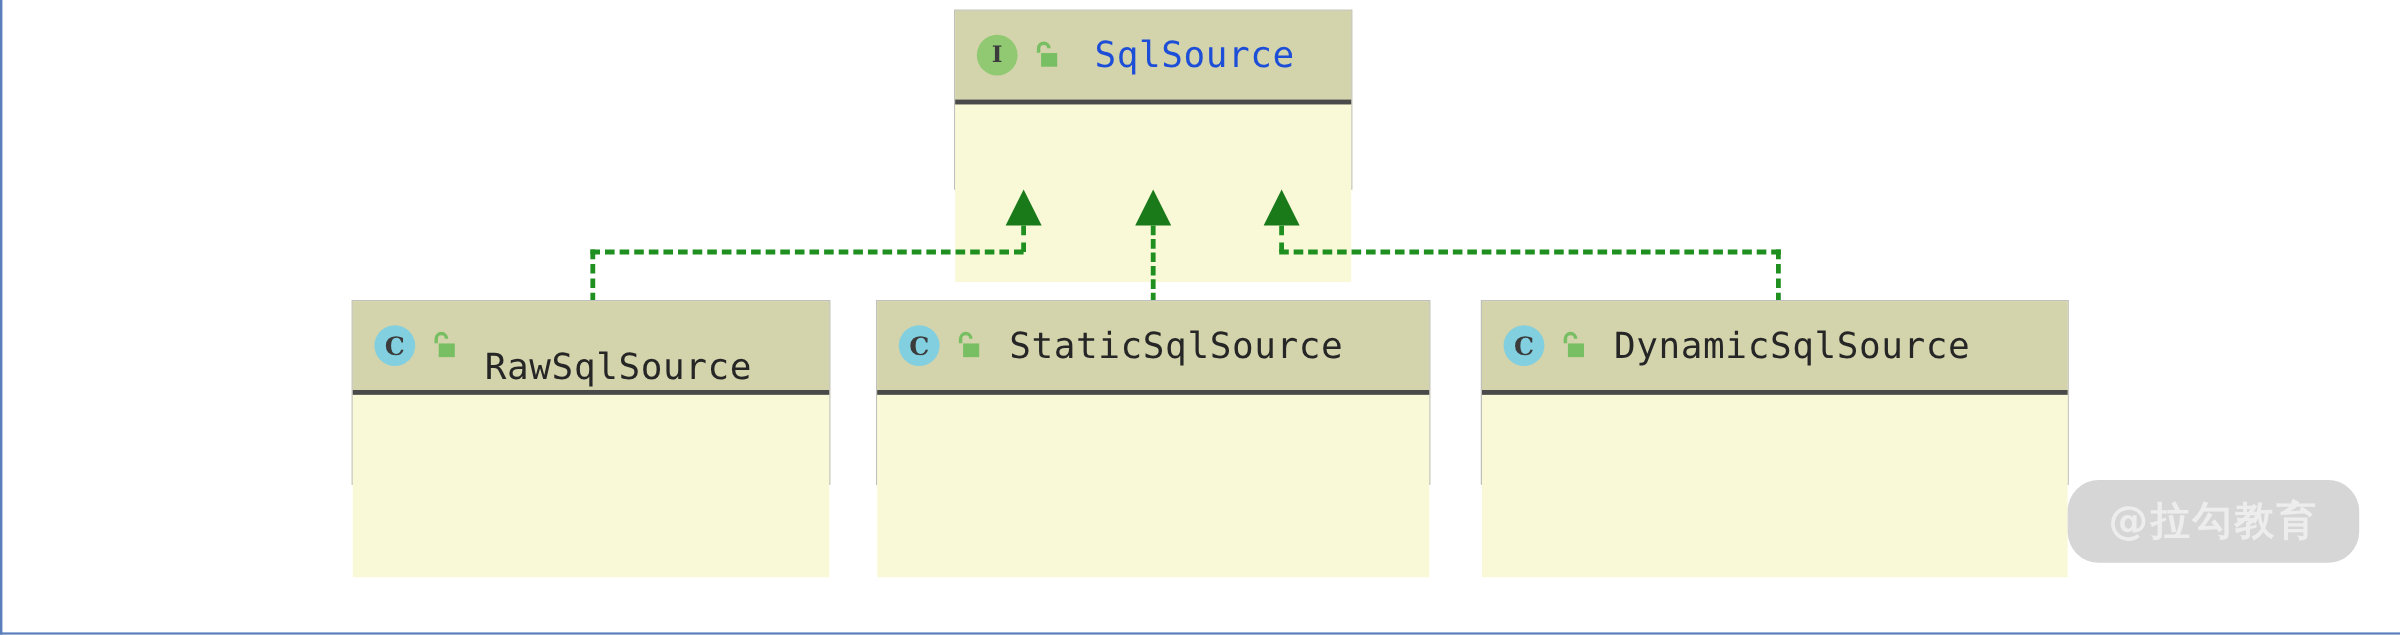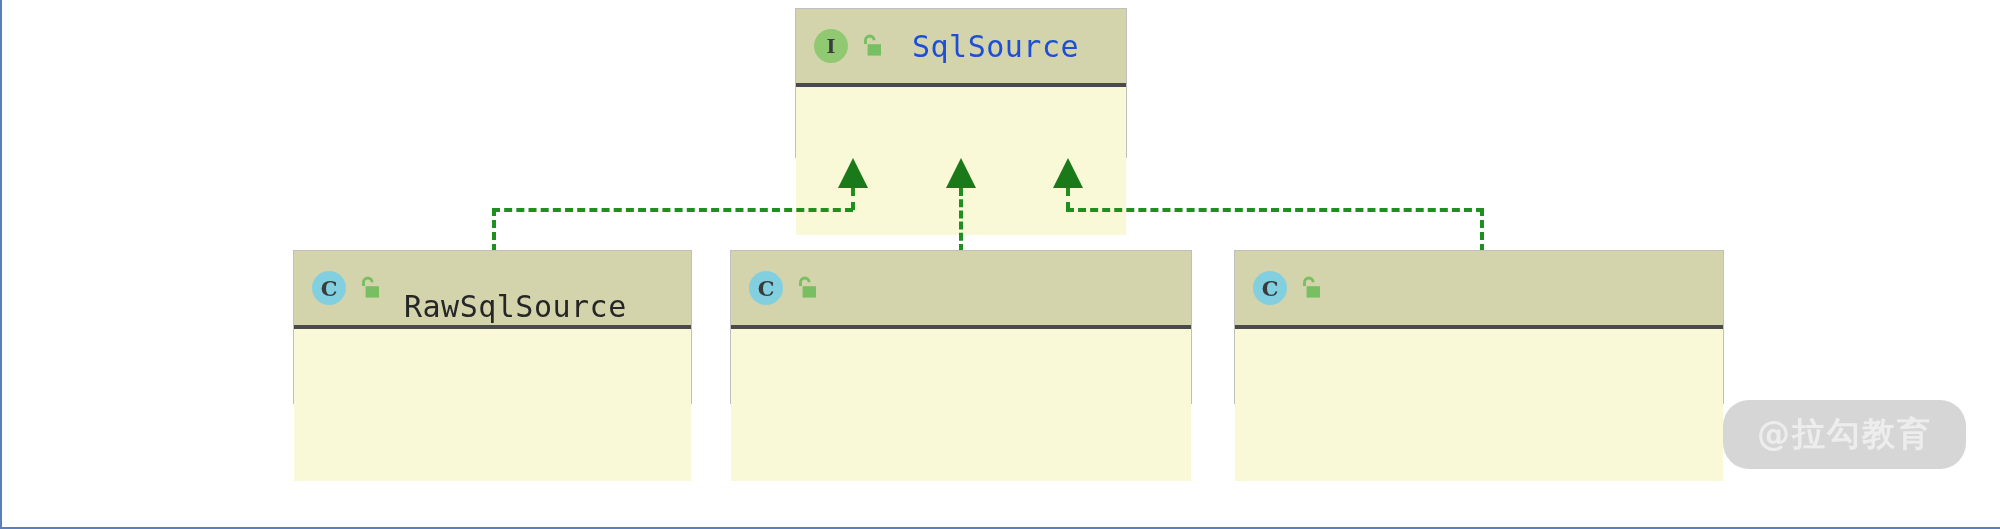--- a/index.html
+++ b/index.html
@@ -180,6 +180,7 @@
           <rect x="9.6" y="11.2" width="13.4" height="11.4" fill="#78bf63"></rect>
         </svg>
       </span>
+      <span class="uml-title cls-title" style="left:110px;">StaticSqlSource</span>
     </div>
     <div class="uml-body"></div>
   </div>

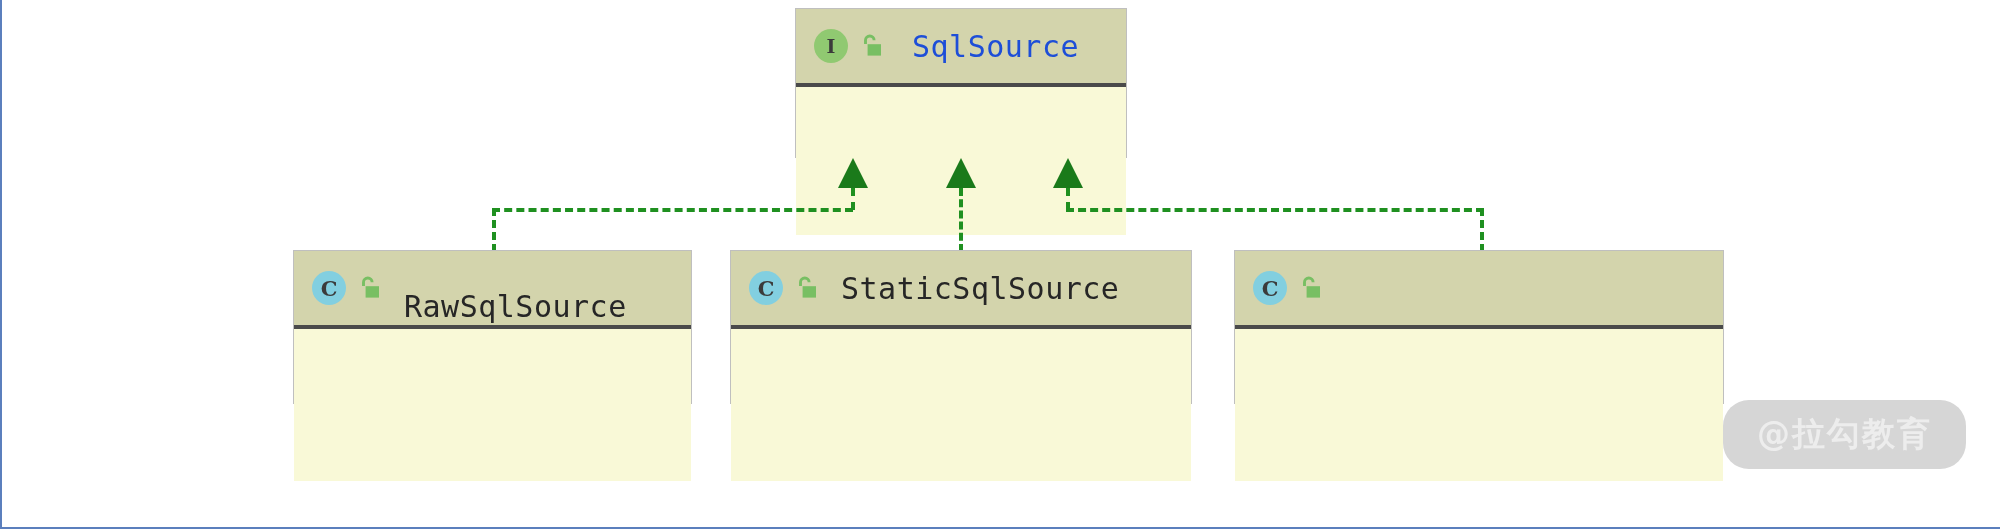--- a/index.html
+++ b/index.html
@@ -194,6 +194,7 @@
           <rect x="9.6" y="11.2" width="13.4" height="11.4" fill="#78bf63"></rect>
         </svg>
       </span>
+      <span class="uml-title cls-title" style="left:110px;">DynamicSqlSource</span>
     </div>
     <div class="uml-body"></div>
   </div>

